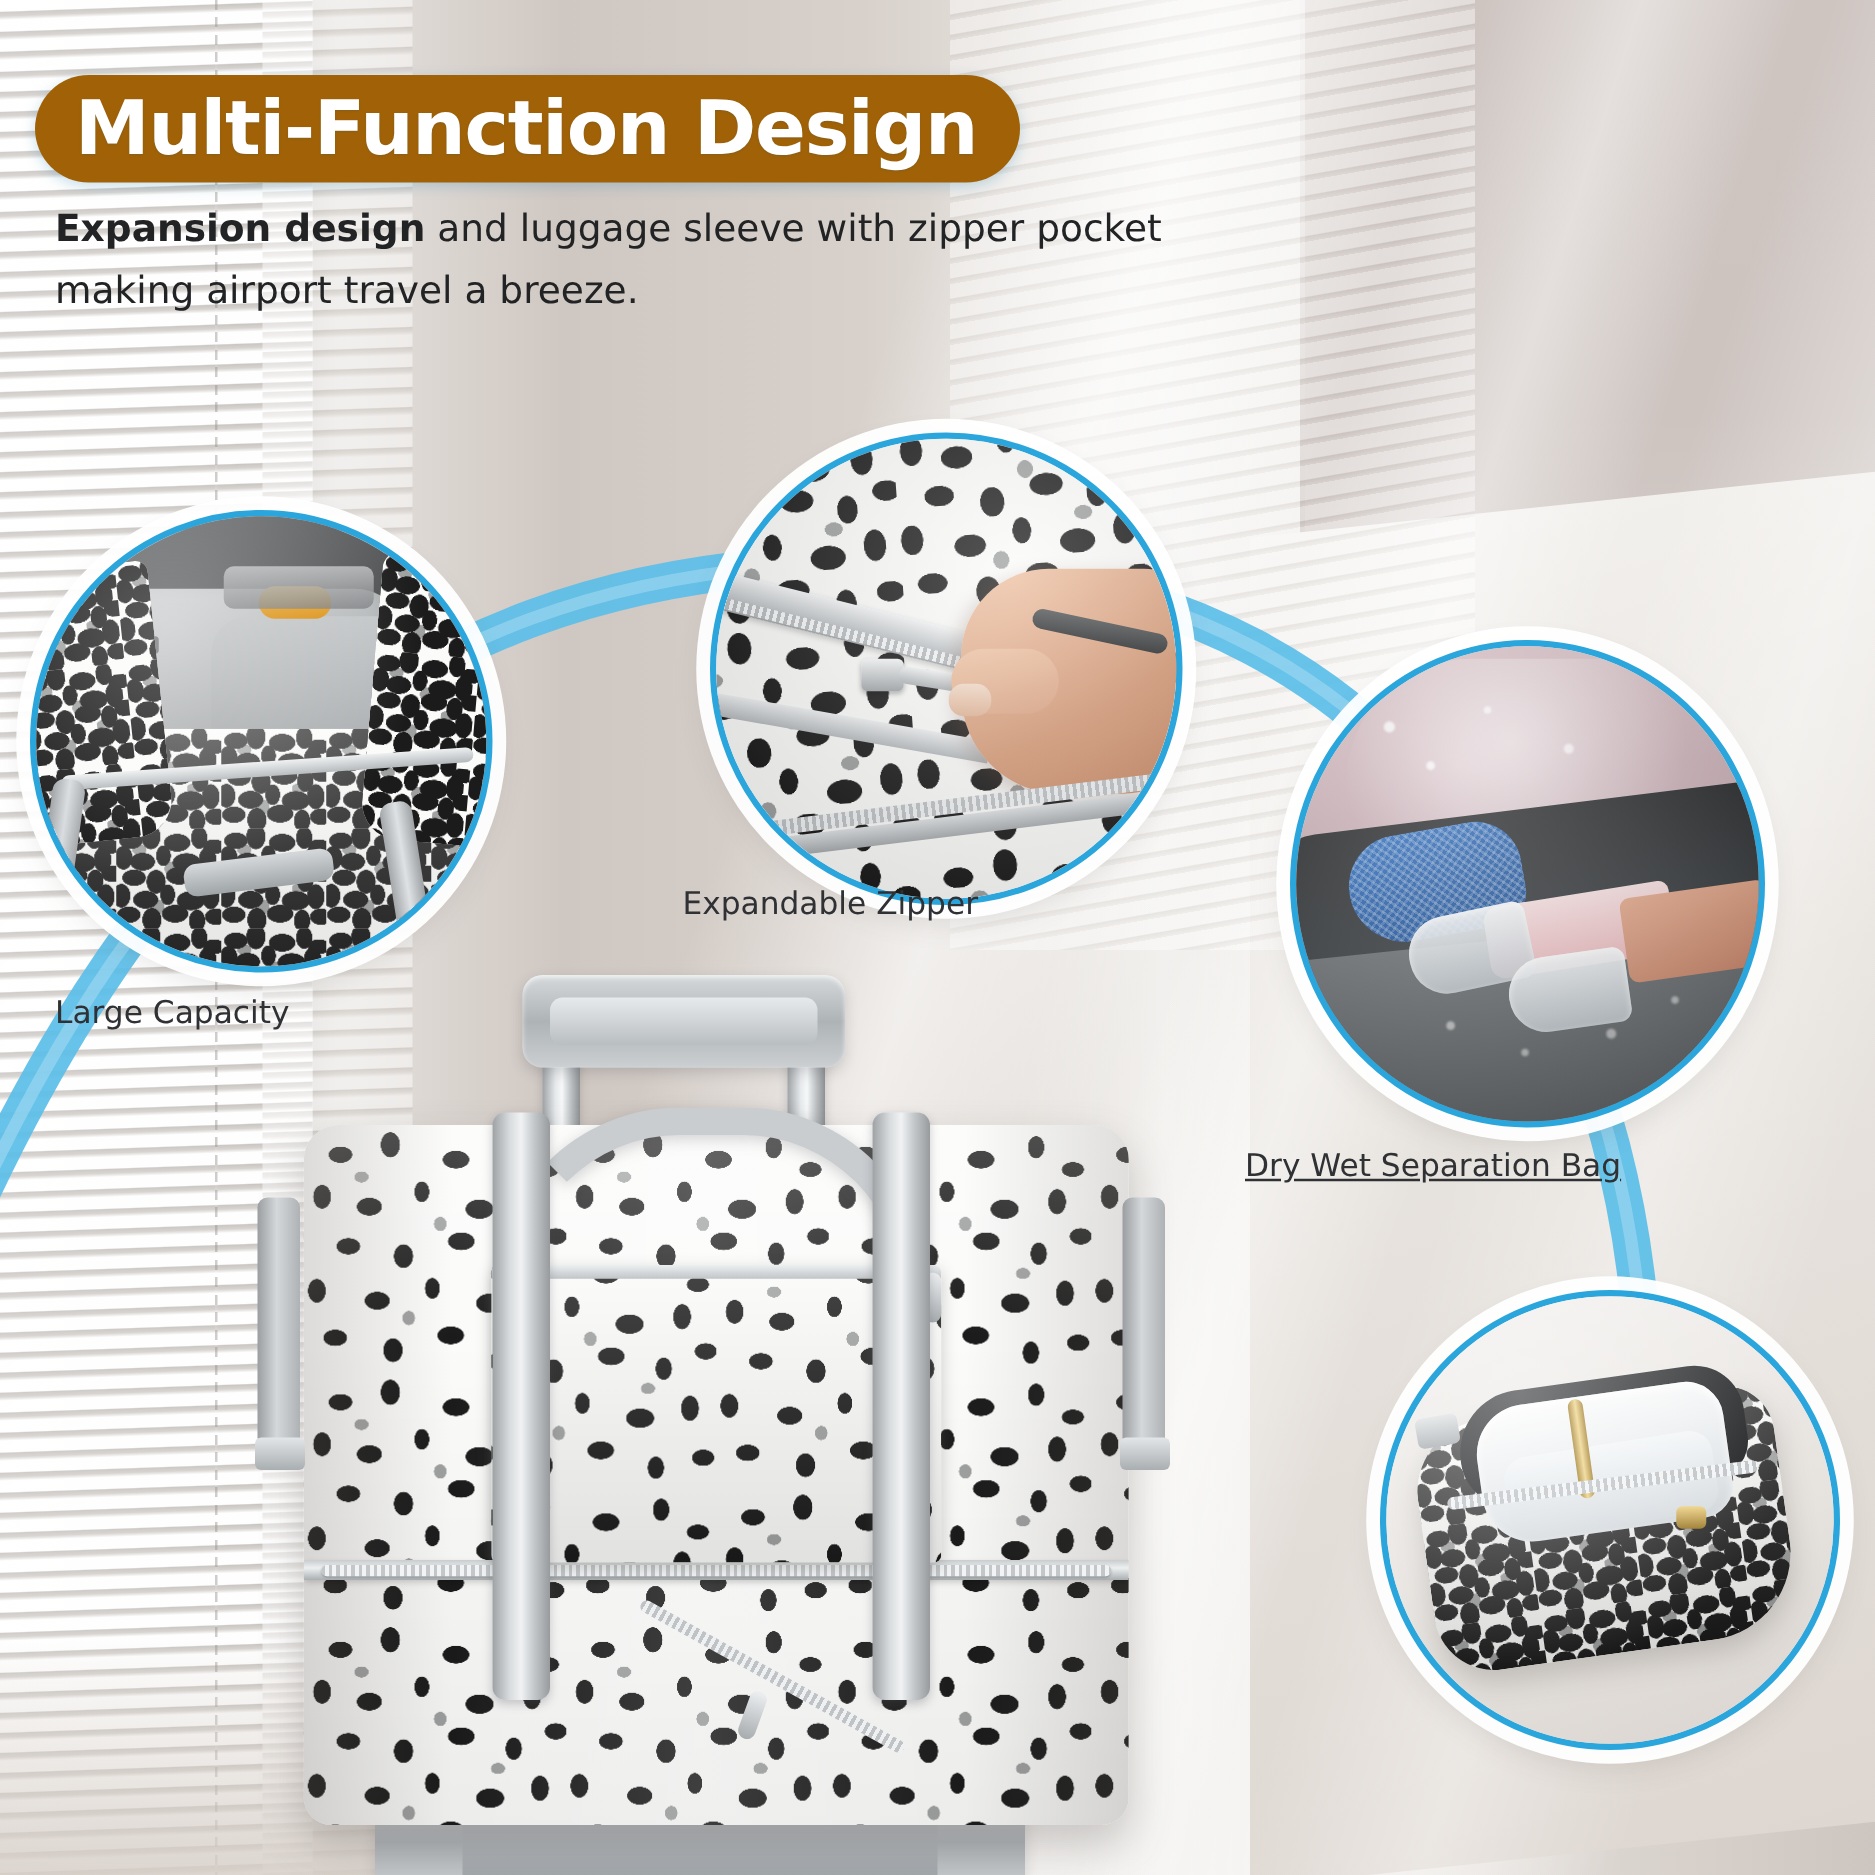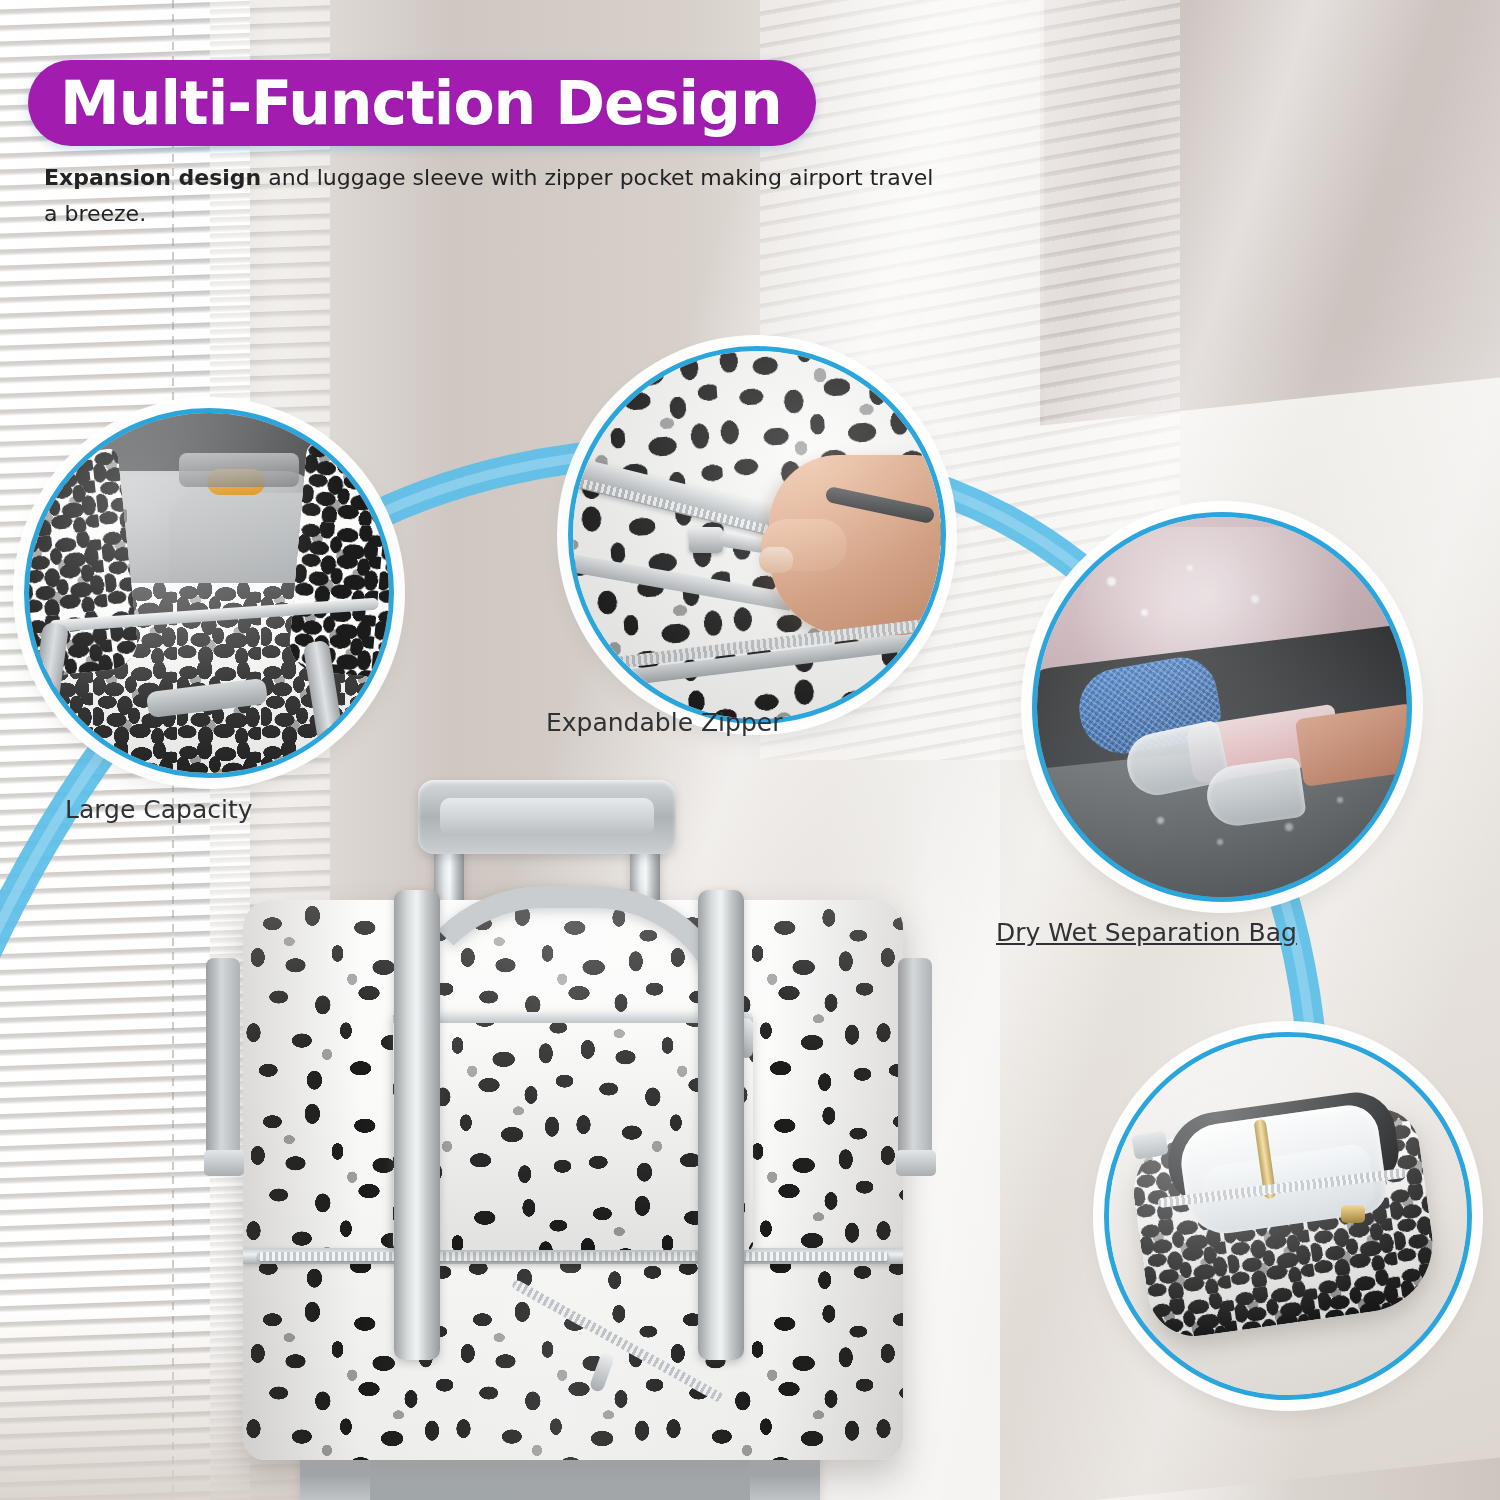--- a/index.html
+++ b/index.html
@@ -81,7 +81,7 @@
     position:absolute;left:28px;top:60px;
     height:86px;padding:0 34px 0 32px;
     display:flex;align-items:center;
-    background:#a21caf;border-radius:46px;
+    background:#a16207;border-radius:46px;
     box-shadow:0 3px 10px rgba(40,130,175,.25);
   }
   .title-badge span{

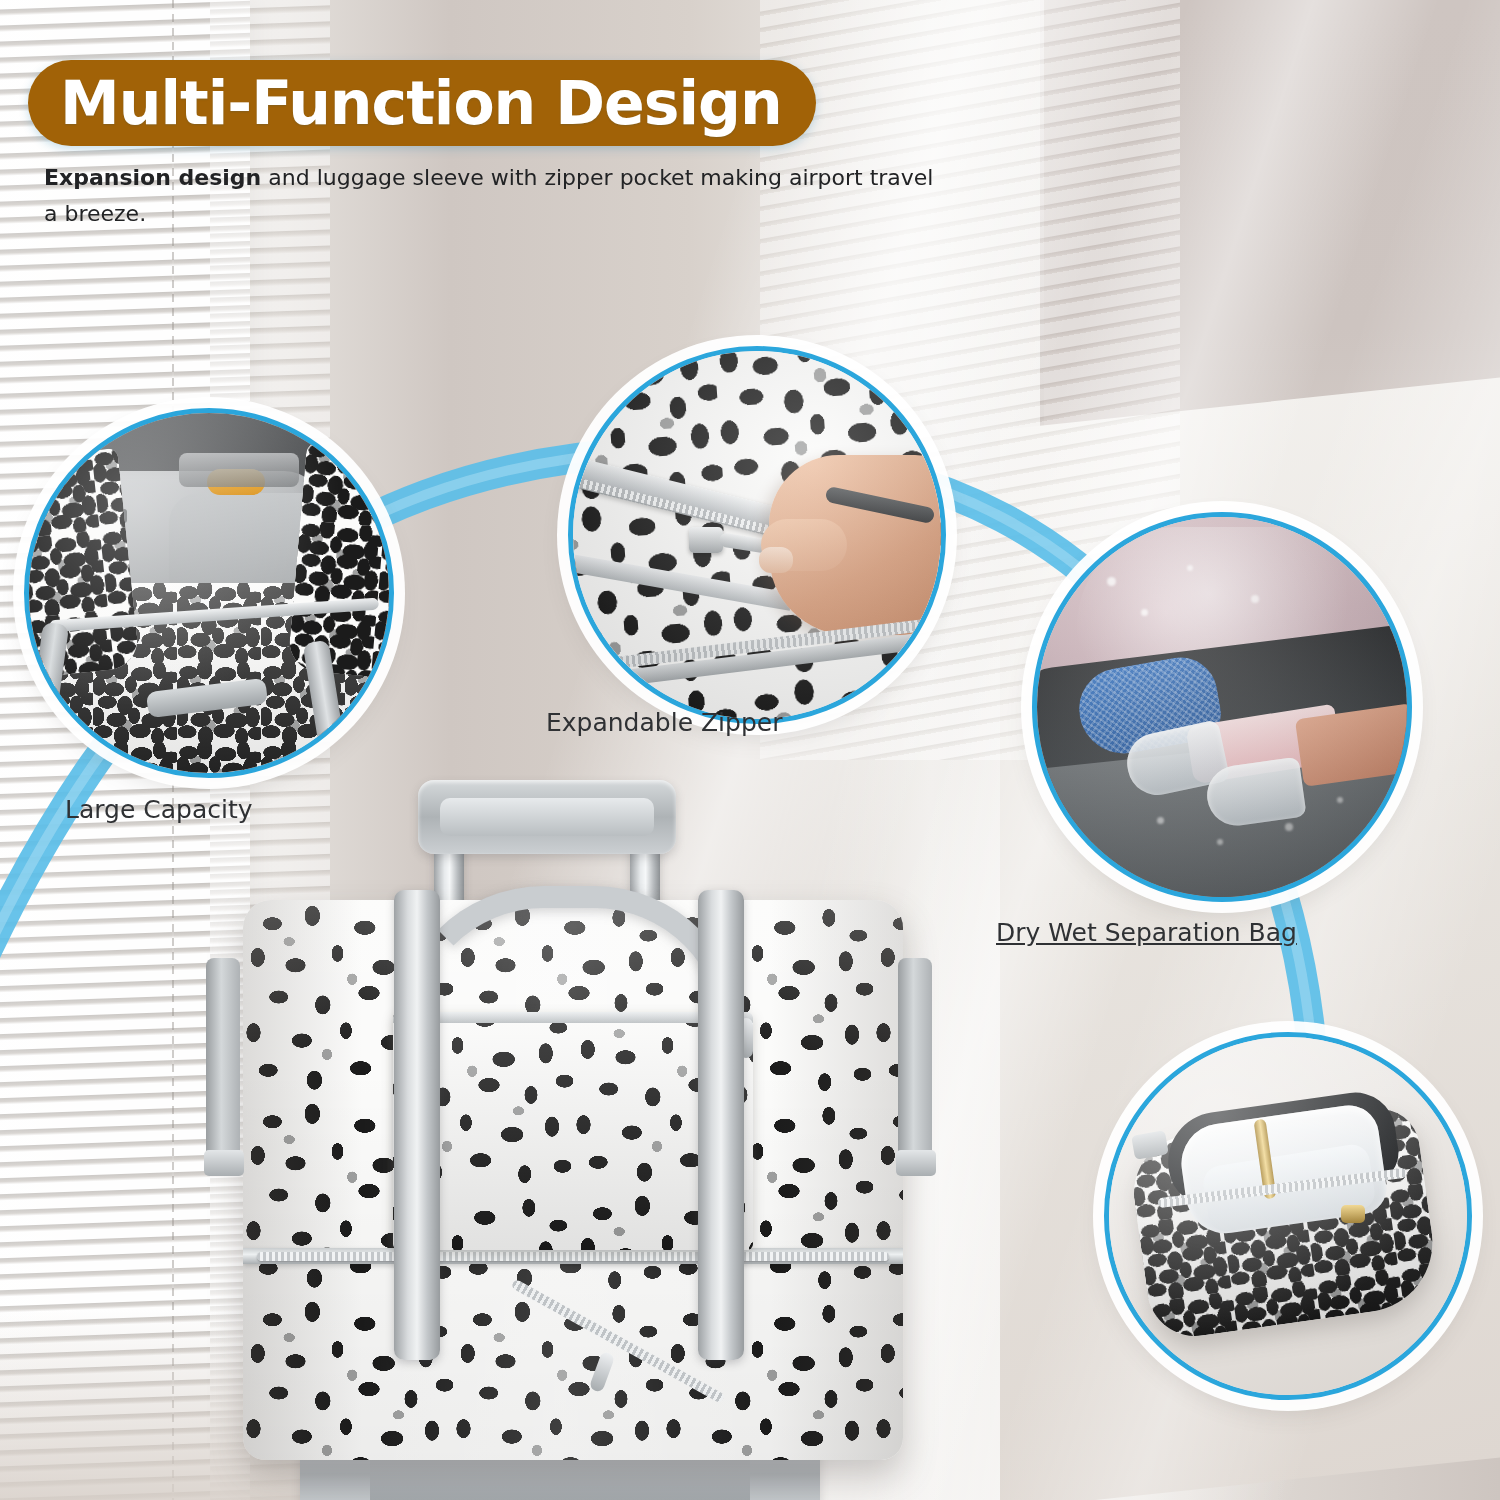--- a/index.html
+++ b/index.html
@@ -92,7 +92,7 @@
   }
   .subtitle{
     position:absolute;left:44px;top:160px;width:900px;
-    font-size:22px;line-height:1.62;color:#222325;
+    font-size:30px;line-height:1.62;color:#222325;
     font-family:"DejaVu Sans", sans-serif;
   }
   .subtitle b{font-weight:bold;}

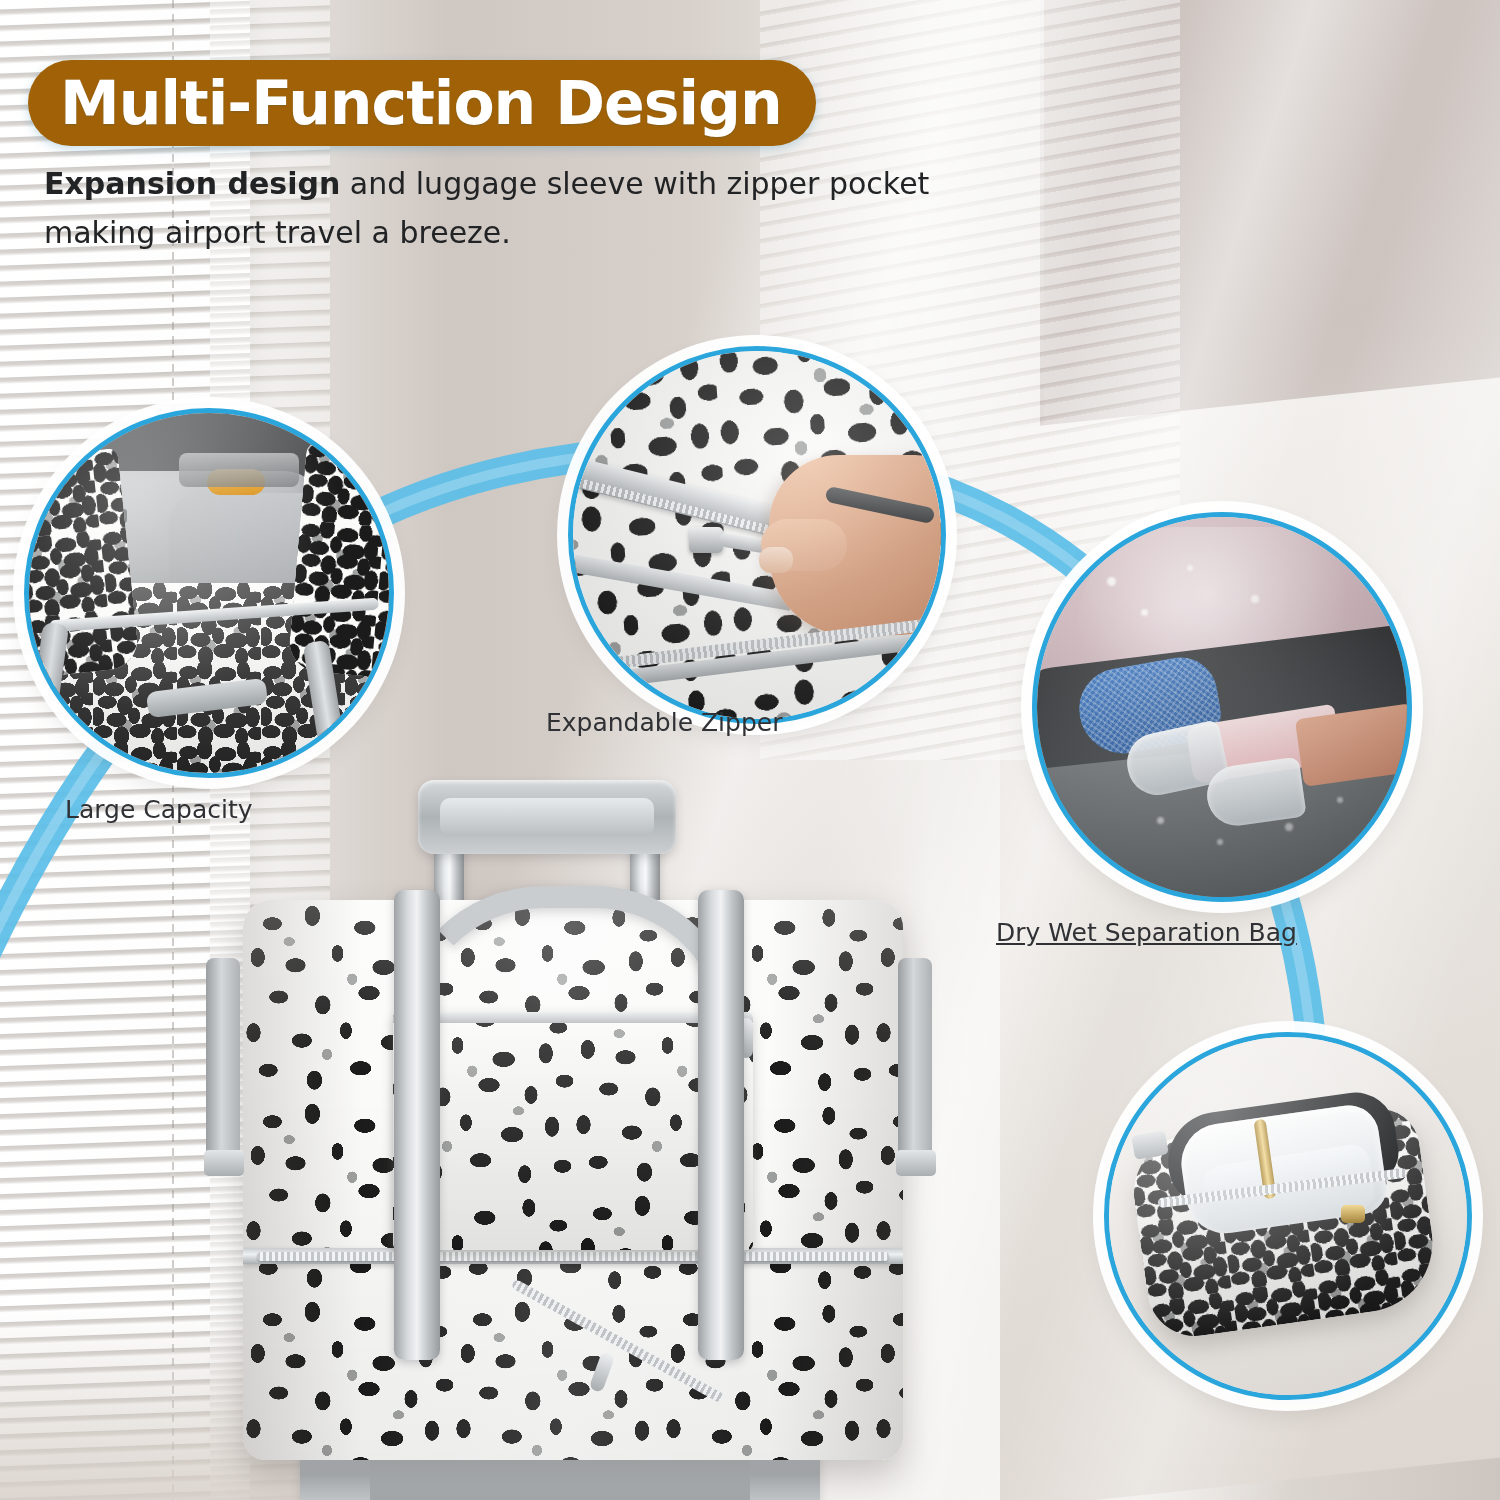--- a/index.html
+++ b/index.html
@@ -337,7 +337,7 @@
            radial-gradient(circle at 30% 25%,rgba(255,255,255,.30),rgba(255,255,255,0) 55%);"></div>
     </div>
   </div>
-  <div class="cap-label" style="left:65px;top:795px;">Large Capacity</div>
+  <div class="cap-label" style="left:44px;top:795px;">Large Capacity</div>
 
   <div class="callout" style="left:568px;top:346px;width:368px;height:368px;">
     <div class="photo">

